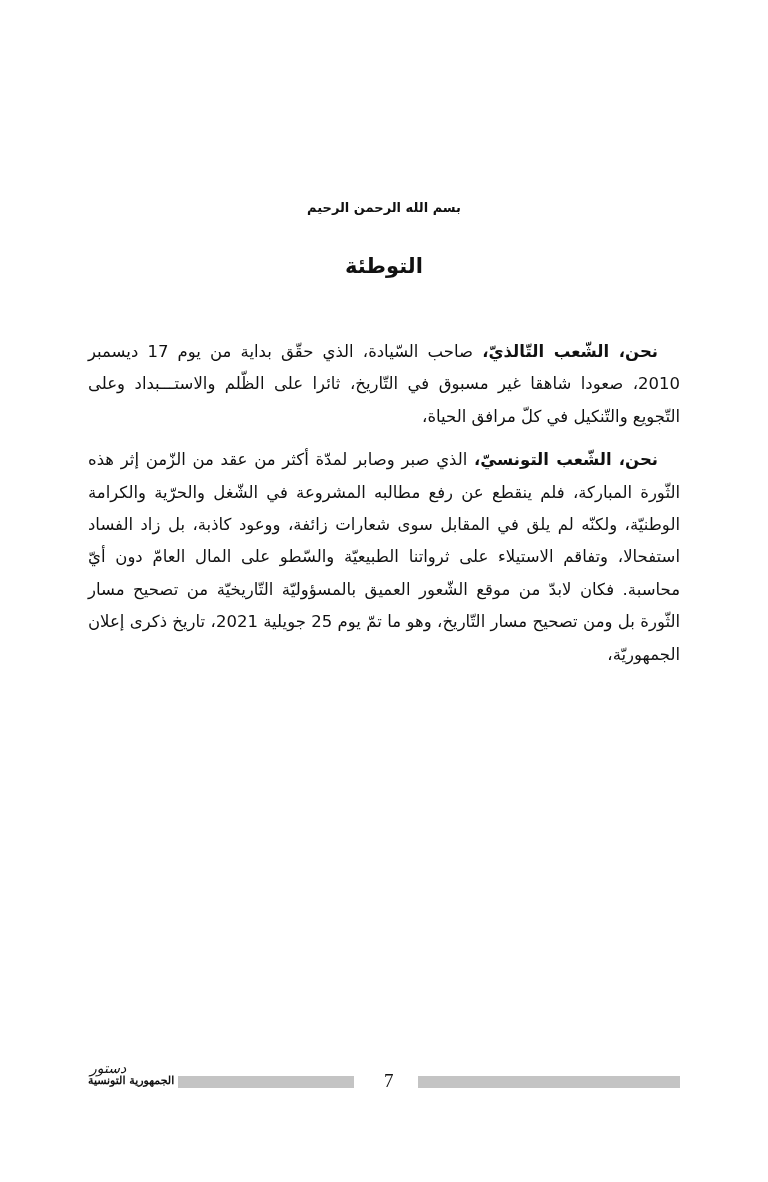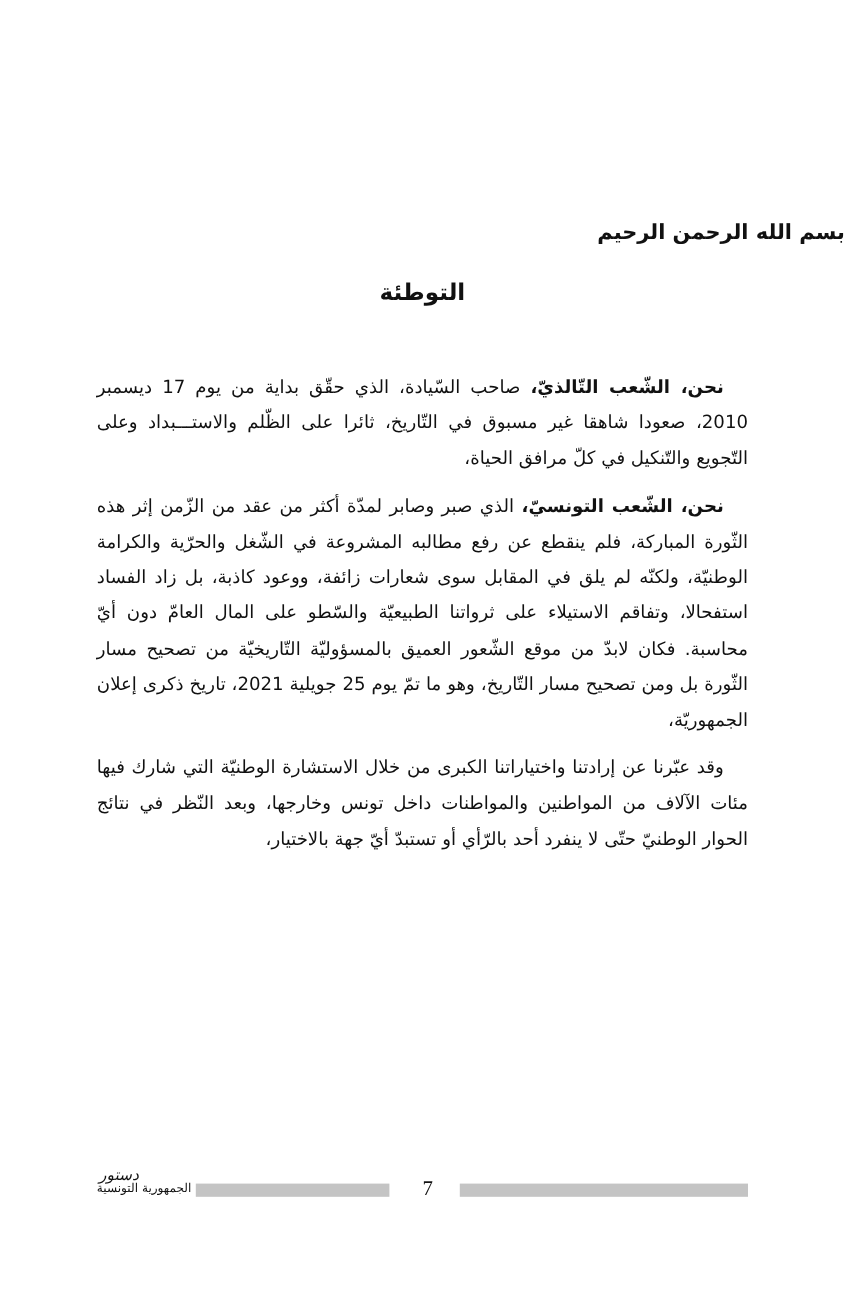--- a/index.html
+++ b/index.html
@@ -6,8 +6,8 @@
   body { width:768px; height:1182px; position:relative; overflow:hidden;
          font-family:"DejaVu Sans", sans-serif; color:#111; }
   .page { position:absolute; left:0; top:0; width:768px; height:1182px; }
-  .basmala { position:absolute; top:200px; left:0; width:768px; text-align:right;
-             direction:rtl; font-weight:bold; font-size:19px; }
+  .basmala { position:absolute; top:200px; left:0; width:768px; text-align:center;
+             direction:rtl; font-weight:bold; font-size:13px; }
   .title { position:absolute; top:254px; left:0; width:768px; text-align:center;
            direction:rtl; font-weight:bold; font-size:21px; }
   .body { position:absolute; top:336px; left:88px; width:592px; direction:rtl;

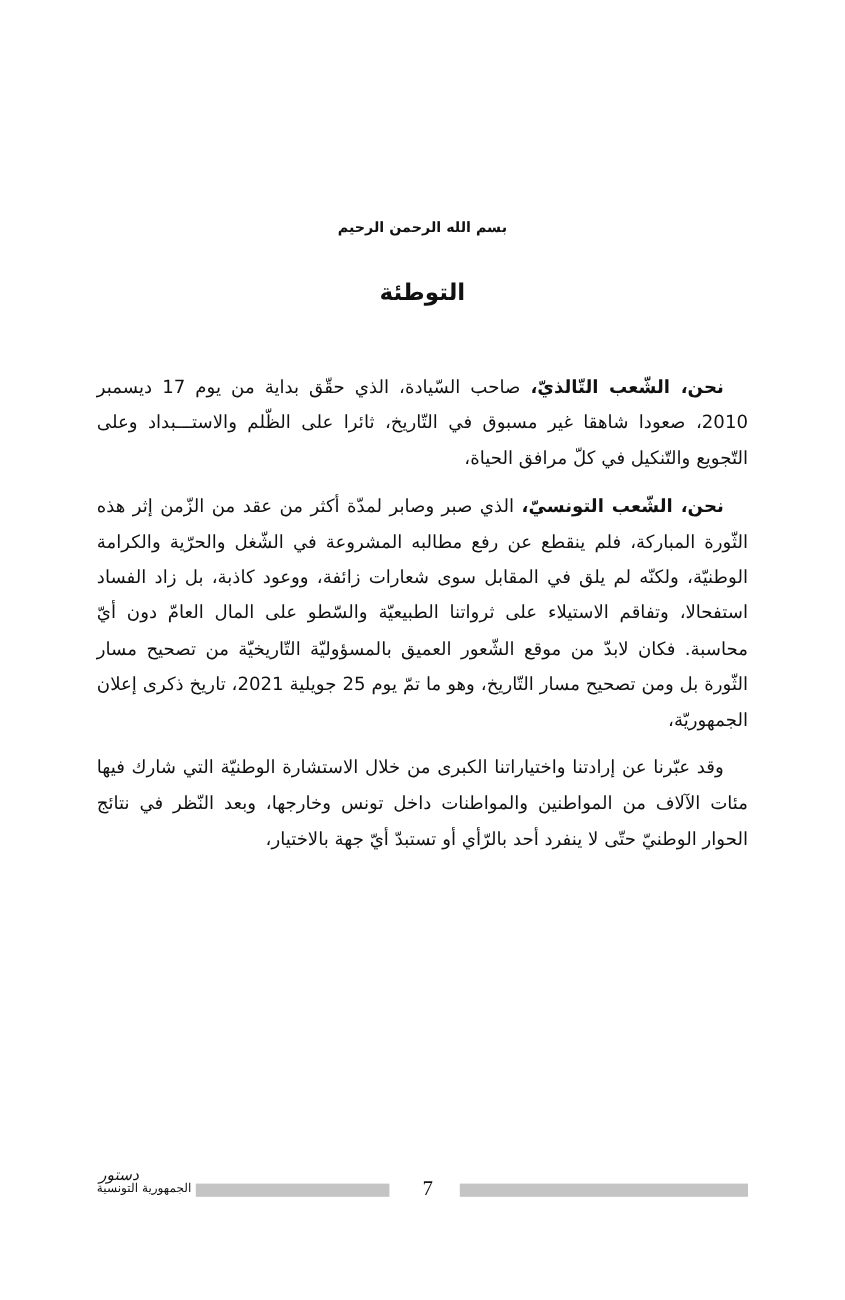--- a/index.html
+++ b/index.html
@@ -34,7 +34,6 @@
   <div class="body">
     <p class="para"><b>نحن، الشّعب التّالذيّ،</b><span> صاحب السّيادة، الذي حقّق بداية من يوم 17 ديسمبر 2010، صعودا شاهقا غير مسبوق في التّاريخ، ثائرا على الظّلم والاستـــبداد وعلى التّجويع والتّنكيل في كلّ مرافق الحياة،</span></p>
     <p class="para"><b>نحن، الشّعب التونسيّ،</b><span> الذي صبر وصابر لمدّة أكثر من عقد من الزّمن إثر هذه الثّورة المباركة، فلم ينقطع عن رفع مطالبه المشروعة في الشّغل والحرّية والكرامة الوطنيّة، ولكنّه لم يلق في المقابل سوى شعارات زائفة، ووعود كاذبة، بل زاد الفساد استفحالا، وتفاقم الاستيلاء على ثرواتنا الطبيعيّة والسّطو على المال العامّ دون أيّ محاسبة. فكان لابدّ من موقع الشّعور العميق بالمسؤوليّة التّاريخيّة من تصحيح مسار الثّورة بل ومن تصحيح مسار التّاريخ، وهو ما تمّ يوم 25 جويلية 2021، تاريخ ذكرى إعلان الجمهوريّة،</span></p>
-    <p class="para"><b></b><span>وقد عبّرنا عن إرادتنا واختياراتنا الكبرى من خلال الاستشارة الوطنيّة التي شارك فيها مئات الآلاف من المواطنين والمواطنات داخل تونس وخارجها، وبعد النّظر في نتائج الحوار الوطنيّ حتّى لا ينفرد أحد بالرّأي أو تستبدّ أيّ جهة بالاختيار،</span></p>
   </div>
 
   <div class="footer">

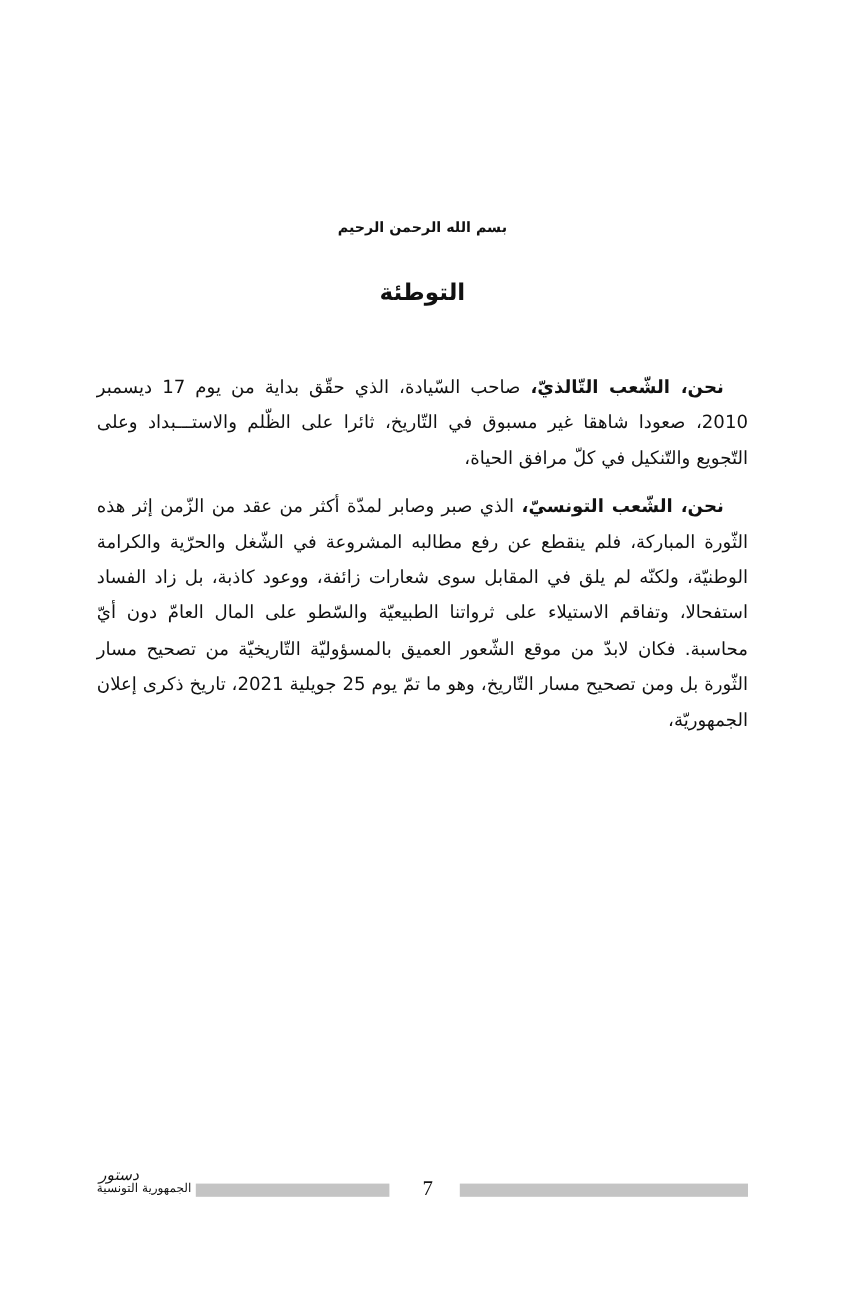--- a/index.html
+++ b/index.html
@@ -18,7 +18,7 @@
   .brand-top { position:absolute; left:2px; top:-10px; font-family:"DejaVu Serif", serif;
                font-size:14px; font-style:italic; direction:rtl; }
   .brand-main { position:absolute; left:0; top:4px; font-family:"DejaVu Serif", serif;
-                font-size:11px; direction:rtl; }
+                font-size:11px; direction:rtl;font-weight:bold; }
   .bar { position:absolute; top:6px; height:12px; background:#c4c4c4; }
   .bar.left { left:90px; width:264px; }
   .bar.right { left:330px; width:258px; }

